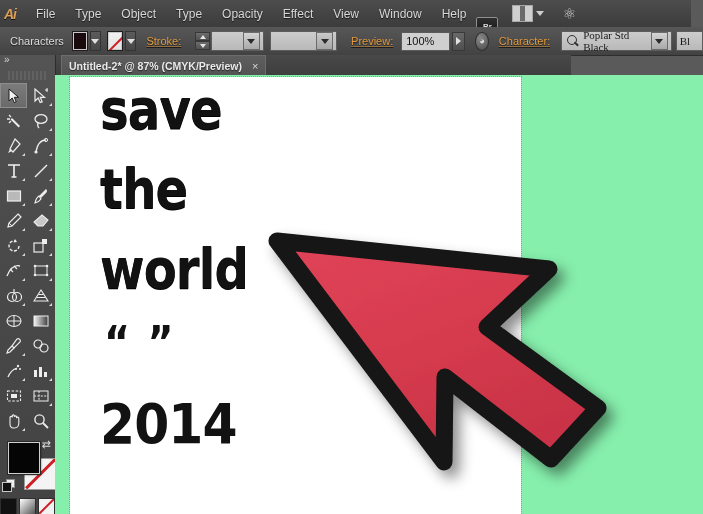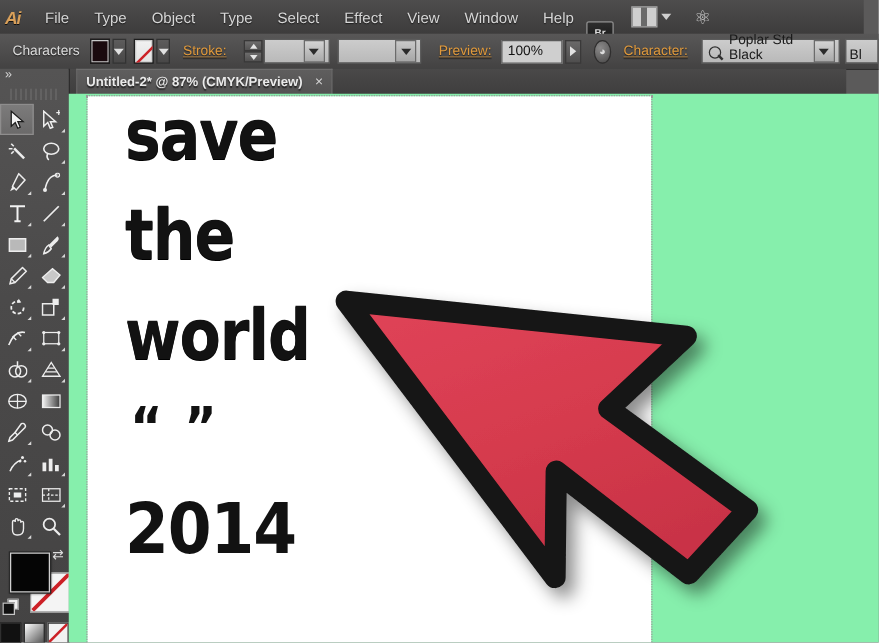--- a/index.html
+++ b/index.html
@@ -244,7 +244,7 @@
     <div class="menu-item">Type</div>
     <div class="menu-item">Object</div>
     <div class="menu-item">Type</div>
-    <div class="menu-item">Select</div>
+    <div class="menu-item">Opacity</div>
     <div class="menu-item">Effect</div>
     <div class="menu-item">View</div>
     <div class="menu-item">Window</div>

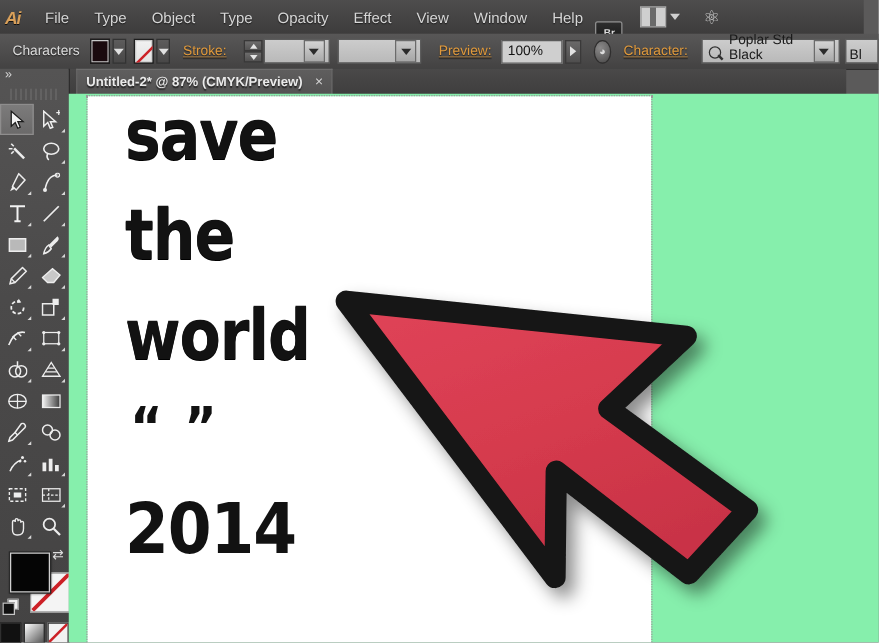--- a/index.html
+++ b/index.html
@@ -86,8 +86,8 @@
   .stepper .dn{width:0;height:0;border-left:3px solid transparent;border-right:3px solid transparent;border-top:4px solid #e5e5e5;}
   .combo{
     height:18px;background:linear-gradient(180deg,#cccccc,#b9b9b9);
-    border:1px solid #5c5c5c;display:flex;align-items:flex-end;
-    font-size:11px;color:#1a1a1a;padding:0 3px;margin-left:3px;
+    border:1px solid #5c5c5c;display:flex;align-items:center;
+    font-size:11px;color:#1a1a1a;padding:0 3px;margin-left:3px;font-family:Liberation Serif, serif;
   }
   .combo .cbtn{
     width:15px;height:16px;margin-left:auto;

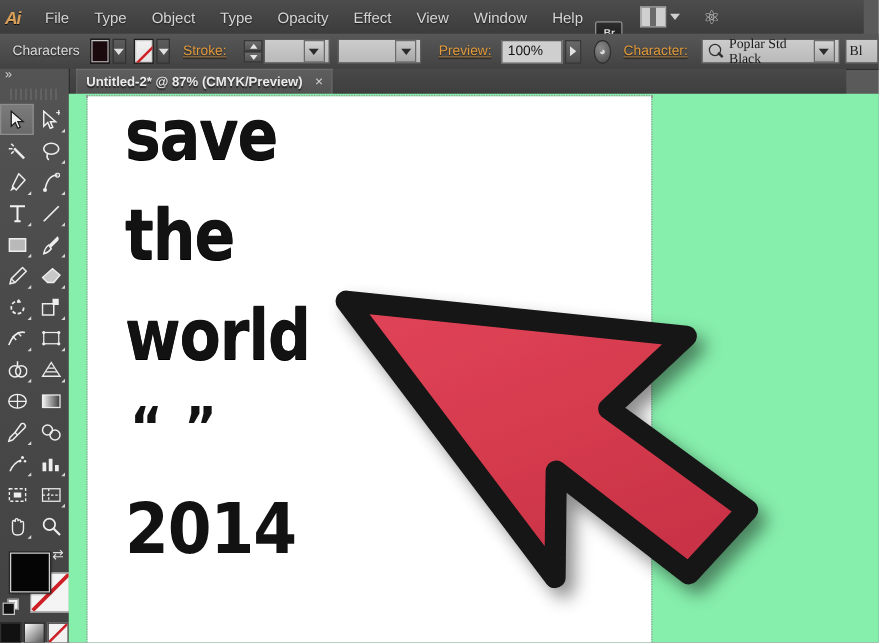--- a/index.html
+++ b/index.html
@@ -125,7 +125,7 @@
 
   
   .tabbar{
-    position:absolute;left:55px;top:55px;width:622px;height:20px;
+    position:absolute;left:55px;top:55px;width:516px;height:20px;
     background:linear-gradient(180deg,#4a4949,#3f3e3e);
     border-bottom:1px solid #2b2a2a;
   }

